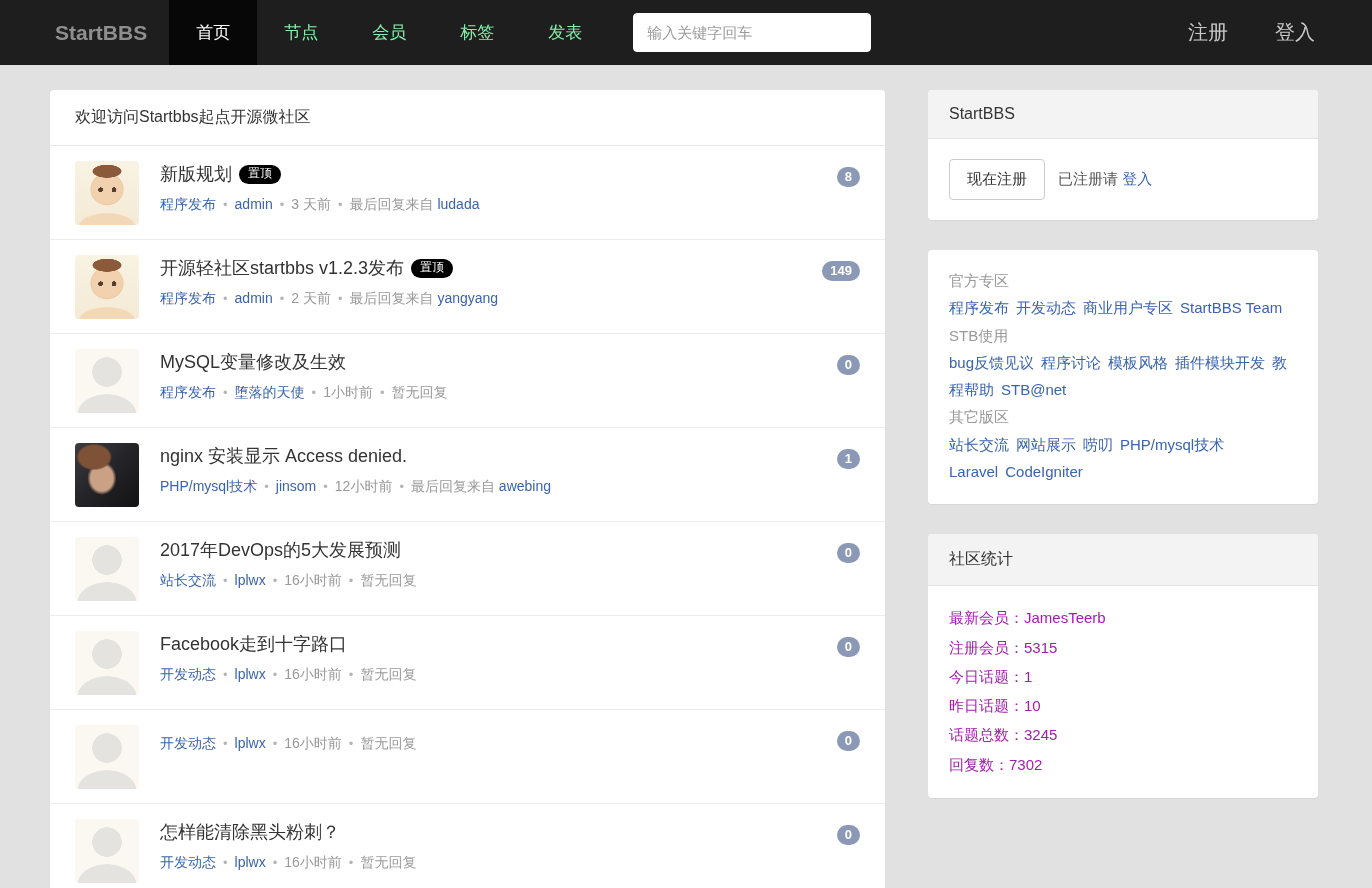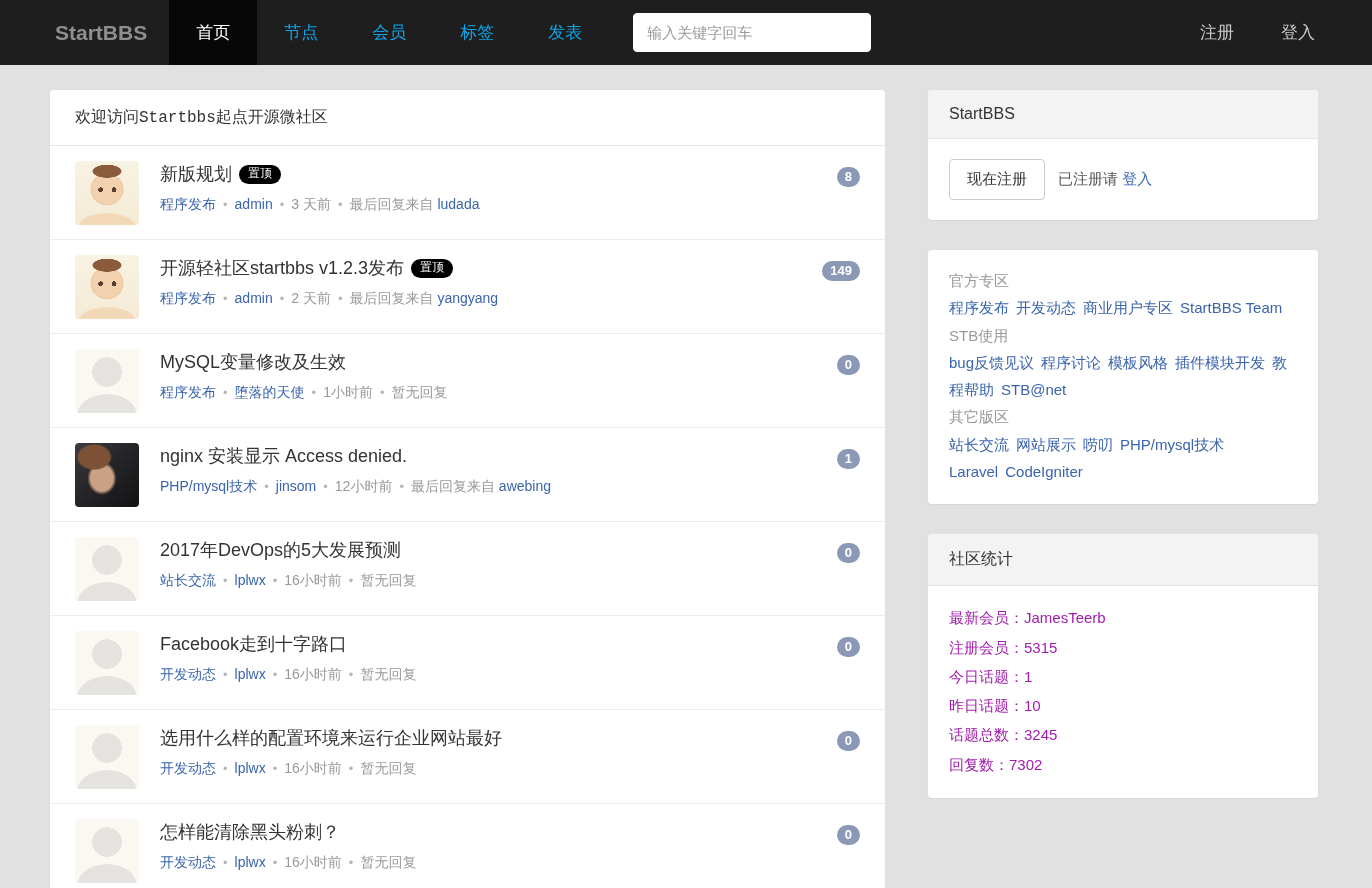--- a/index.html
+++ b/index.html
@@ -20,7 +20,7 @@
   }
   .nav-tabs { display: flex; }
   .nav-tab {
-    line-height: 65px; padding: 0 27px; font-size: 17px; color: #0ea5e9; cursor: pointer;
+    line-height: 65px; padding: 0 27px; font-size: 17px; color: #86efac; cursor: pointer;
   }
   .nav-tab.active { background: #070707; color: #ffffff; }
   .nav-search {

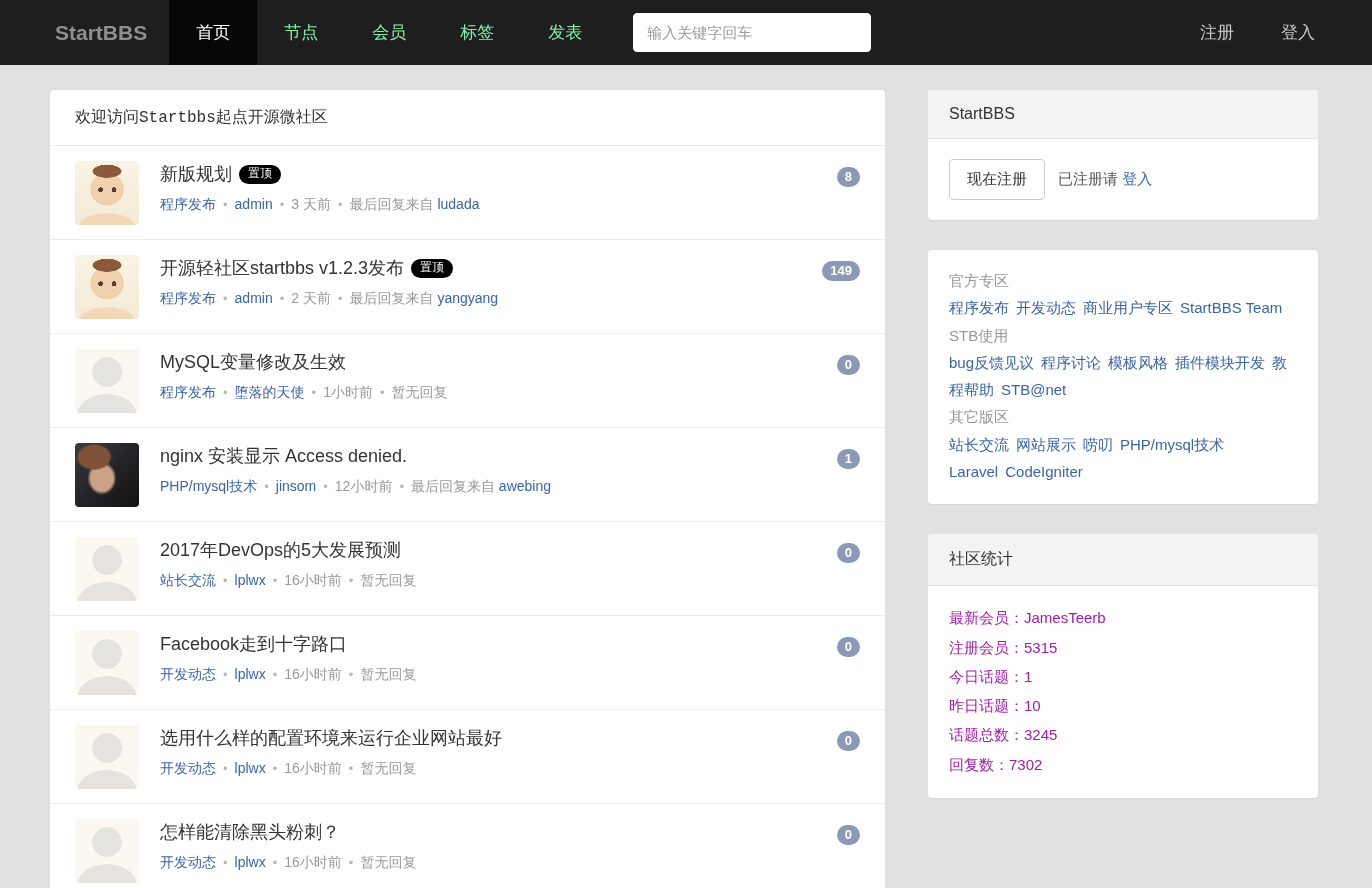--- a/index.html
+++ b/index.html
@@ -31,7 +31,7 @@
   }
   .nav-search::placeholder { color: #9a9a9a; }
   .nav-right { margin-left: auto; display: flex; padding-right: 57px; }
-  .nav-auth-link { line-height: 65px; font-size: 17px; color: #c9c9c9; margin-left: 47px; cursor: pointer; }
+  .nav-auth-link { line-height: 65px; font-size: 20px; color: #c9c9c9; margin-left: 47px; cursor: pointer; }
 
   
   .page { display: flex; padding: 25px 54px 0 50px; gap: 43px; align-items: flex-start; }

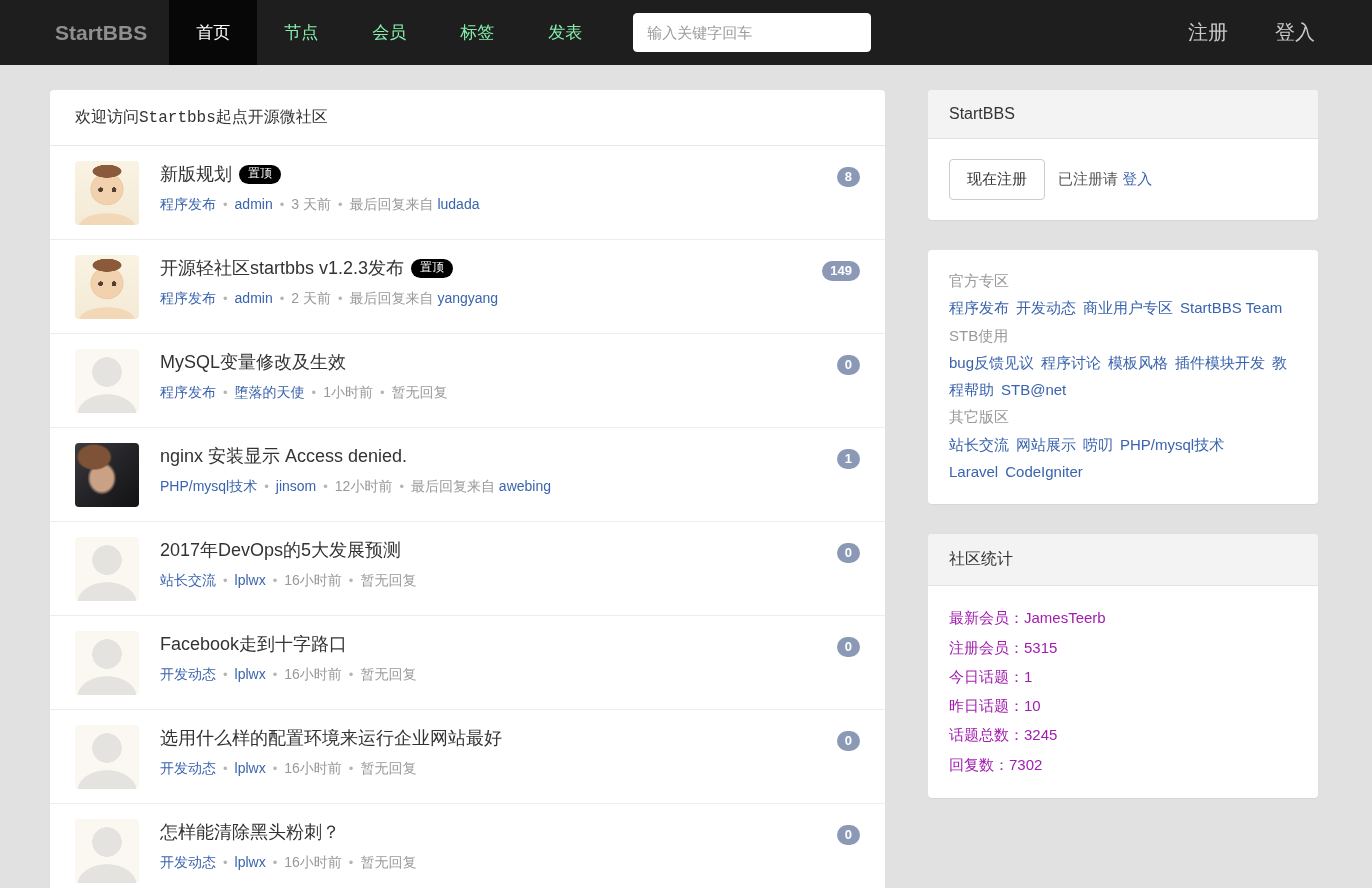--- a/index.html
+++ b/index.html
@@ -42,7 +42,6 @@
   .welcome {
     padding: 17px 25px; font-size: 16px; color: #333;
     border-bottom: 1px solid #e7e7e7;
-    font-family: Liberation Mono, monospace;
   }
   .topic-row { display: flex; padding: 15px 25px 14px 25px; border-bottom: 1px solid #ededed; }
   .avatar { width: 64px; height: 64px; border-radius: 4px; flex-shrink: 0; cursor: pointer; }

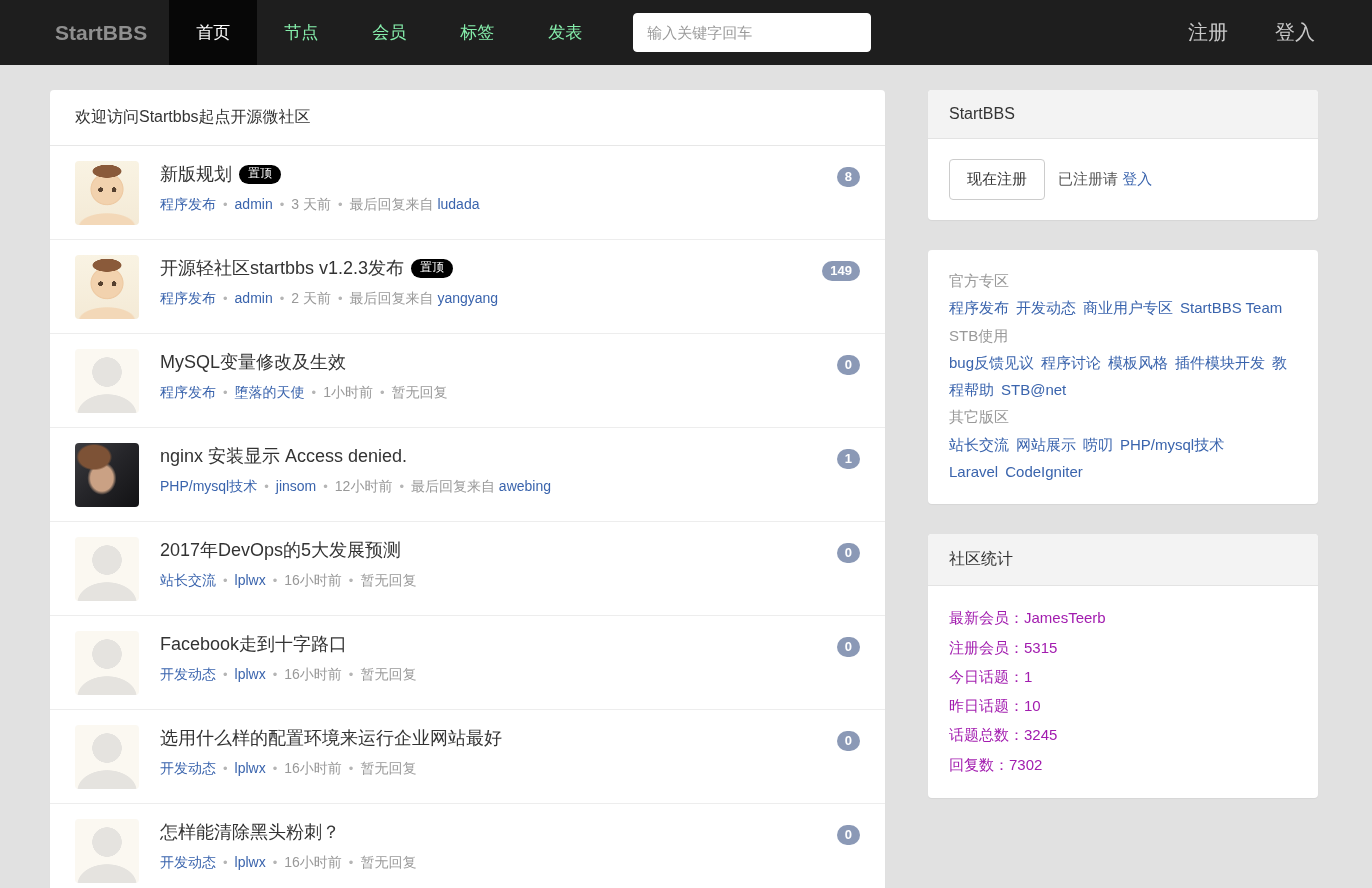--- a/index.html
+++ b/index.html
@@ -216,10 +216,6 @@
   <div class="topic-row">
     <div class="avatar default"></div>
     <div class="topic-main">
-      <div class="title-line">
-        <a class="topic-title">选用什么样的配置环境来运行企业网站最好</a>
-
-      </div>
       <div class="topic-meta">
         <a class="node">开发动态</a><span class="dot">•</span><a class="author">lplwx</a><span class="dot">•</span><span class="time">16小时前</span><span class="dot">•</span><span class="reply-prefix">暂无回复</span> 
       </div>

